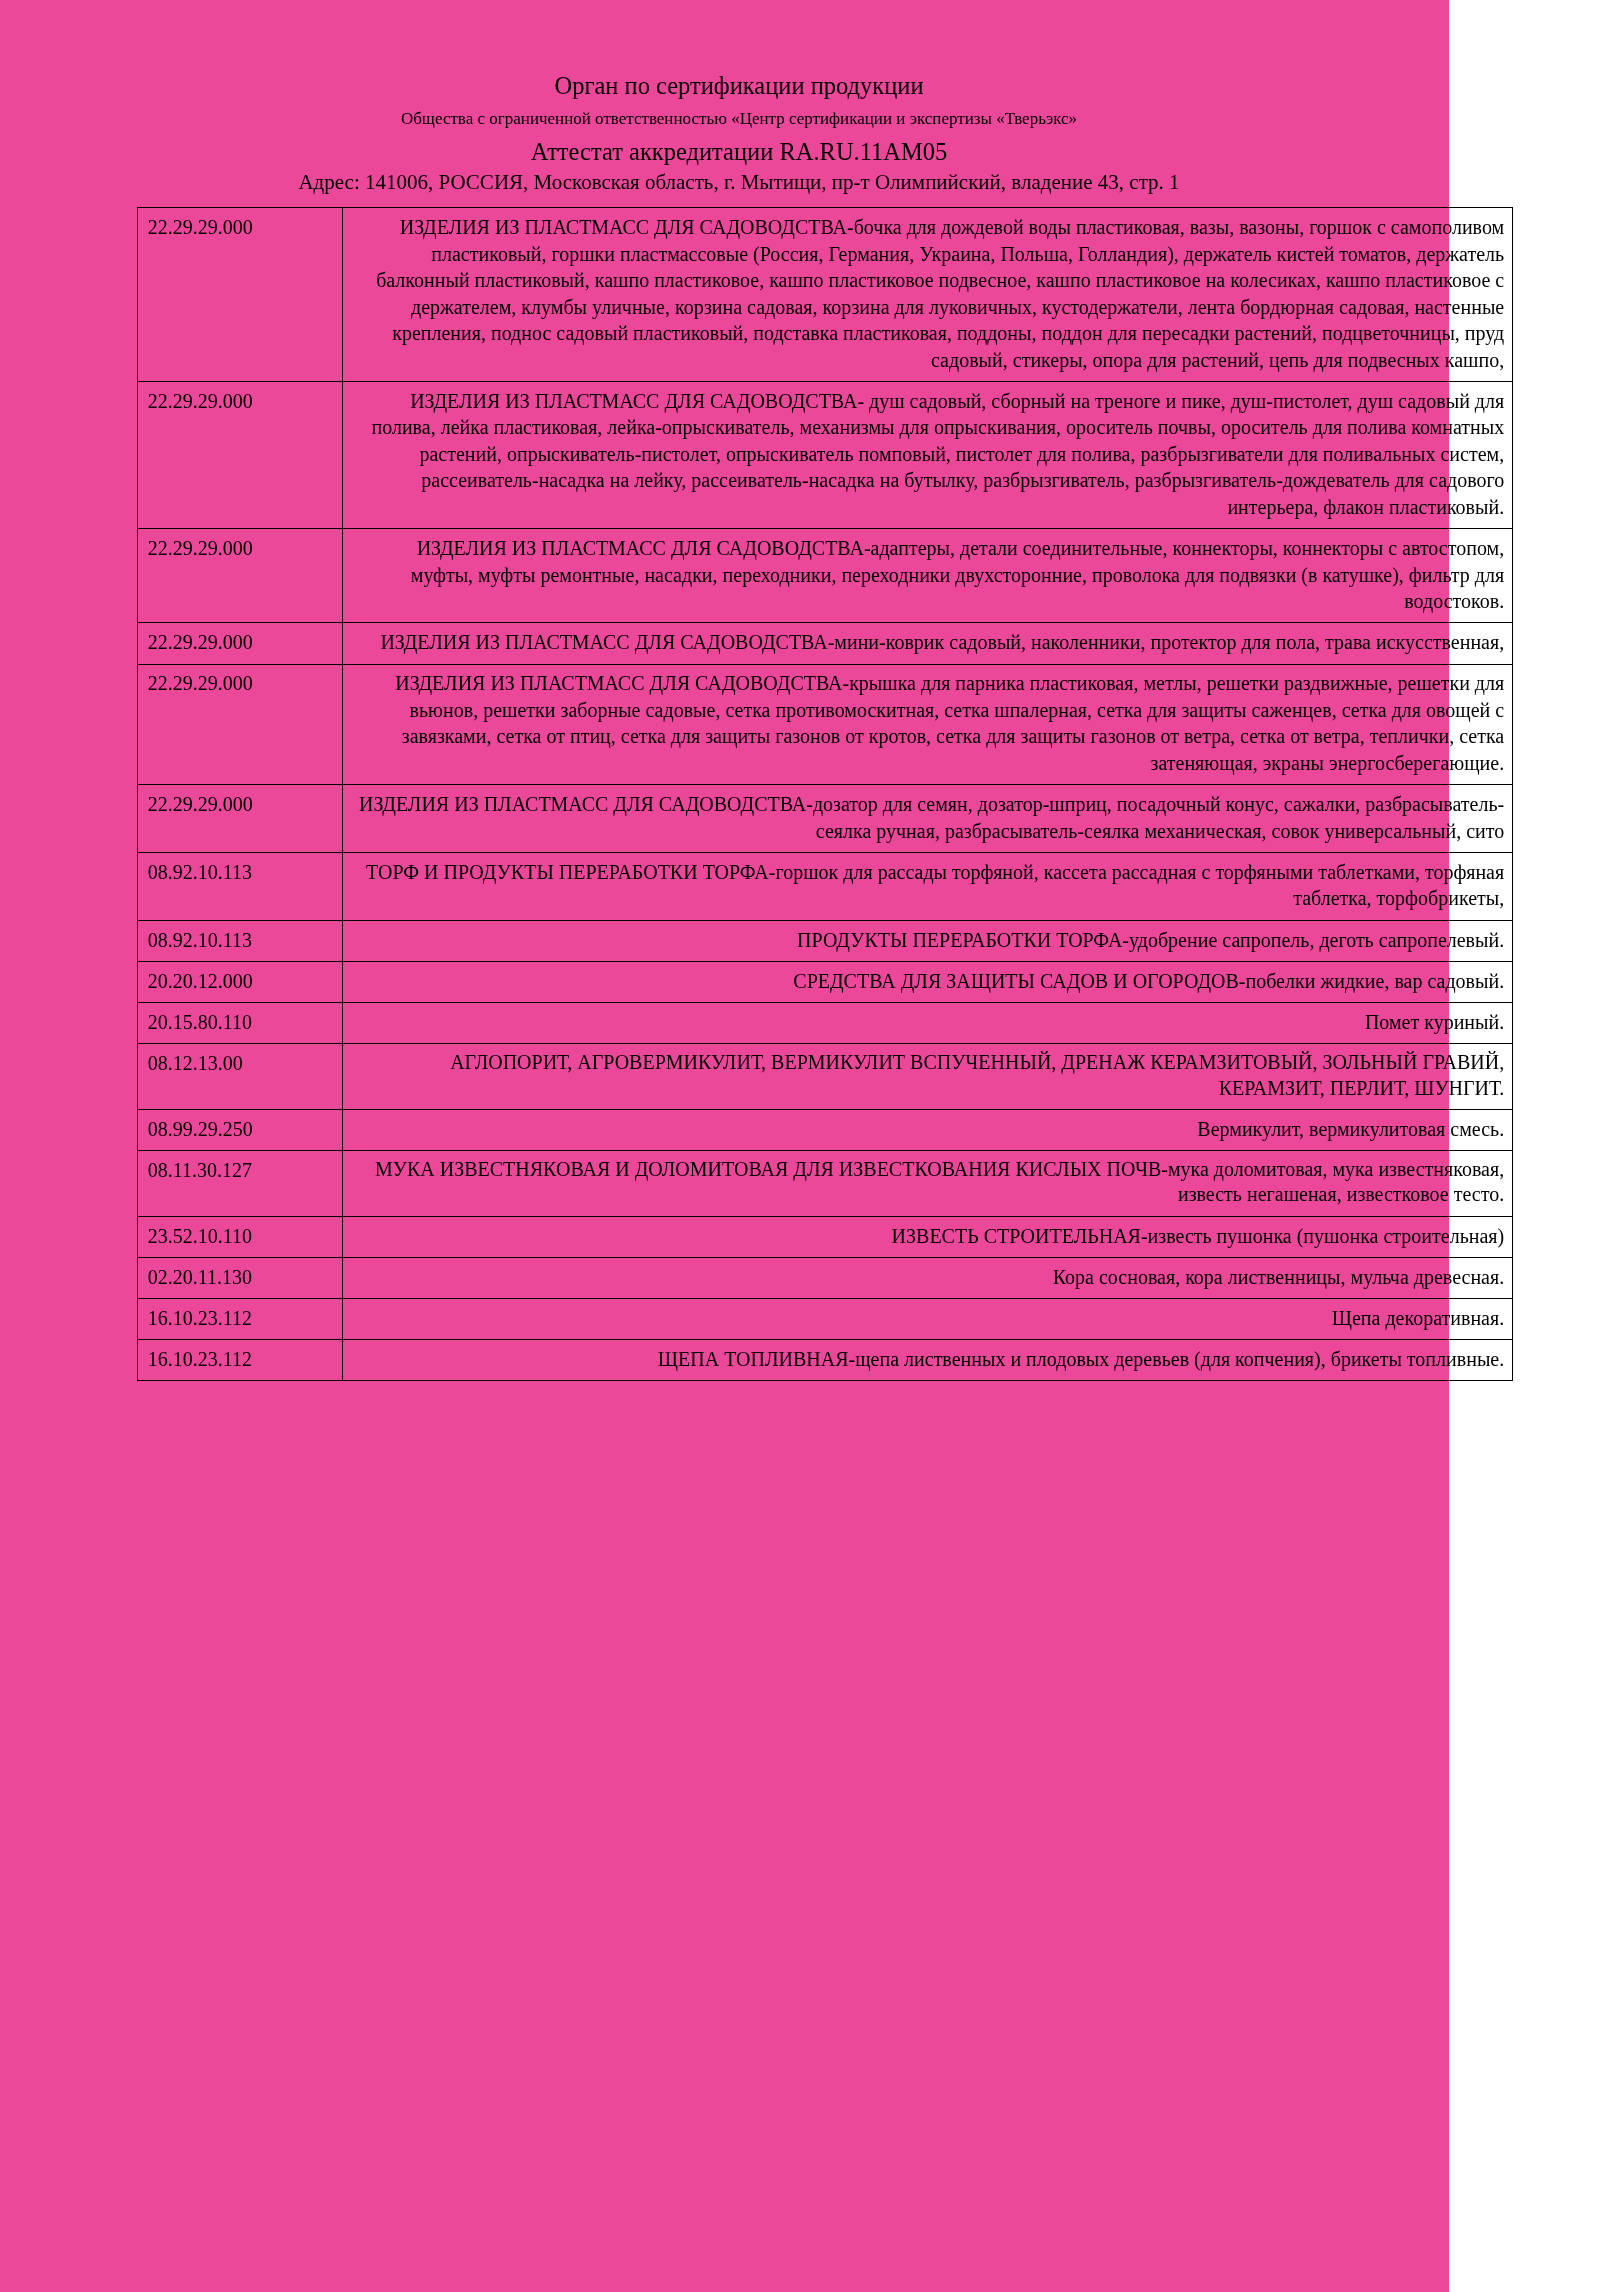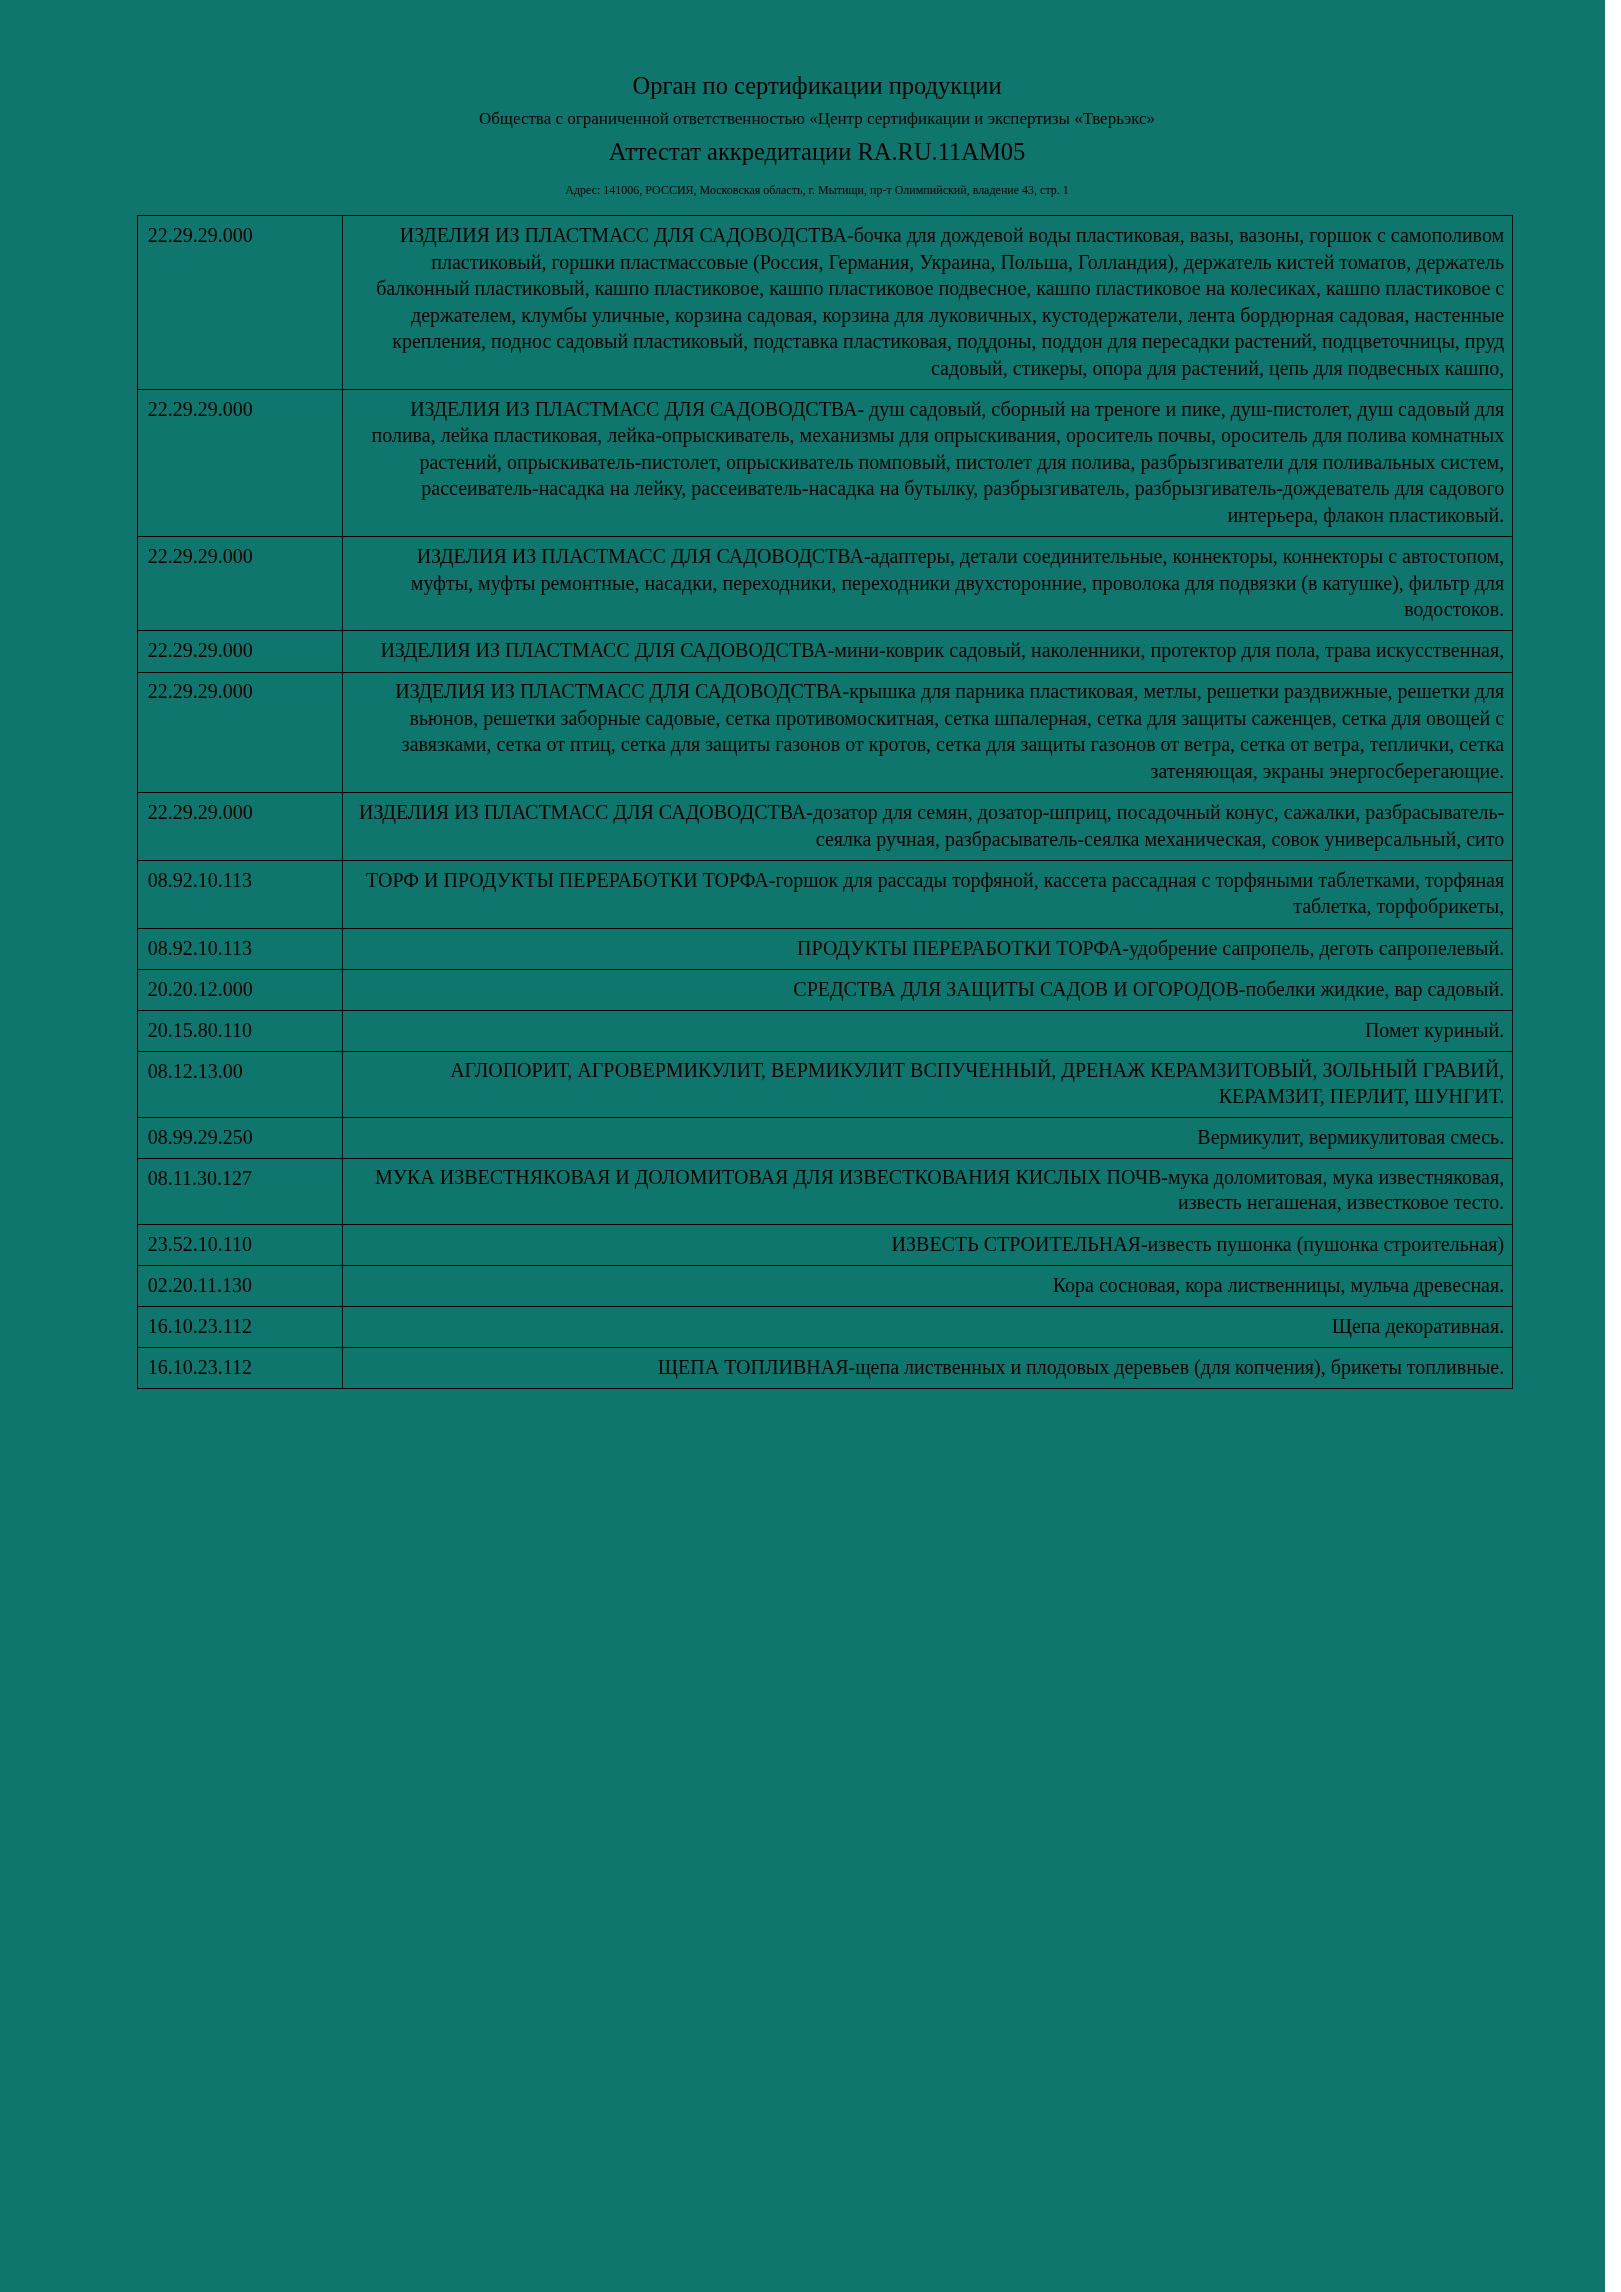--- a/index.html
+++ b/index.html
@@ -14,11 +14,11 @@
     color: #000000;
   }
   .page {
-    width: 1605px;
+    width: 1449px;
     min-height: 2293px;
     box-sizing: border-box;
     padding: 69px 108px 59px 137px;
-    background: #0f766e;
+    background: #ec4899;
   }
   .header {
     text-align: center;

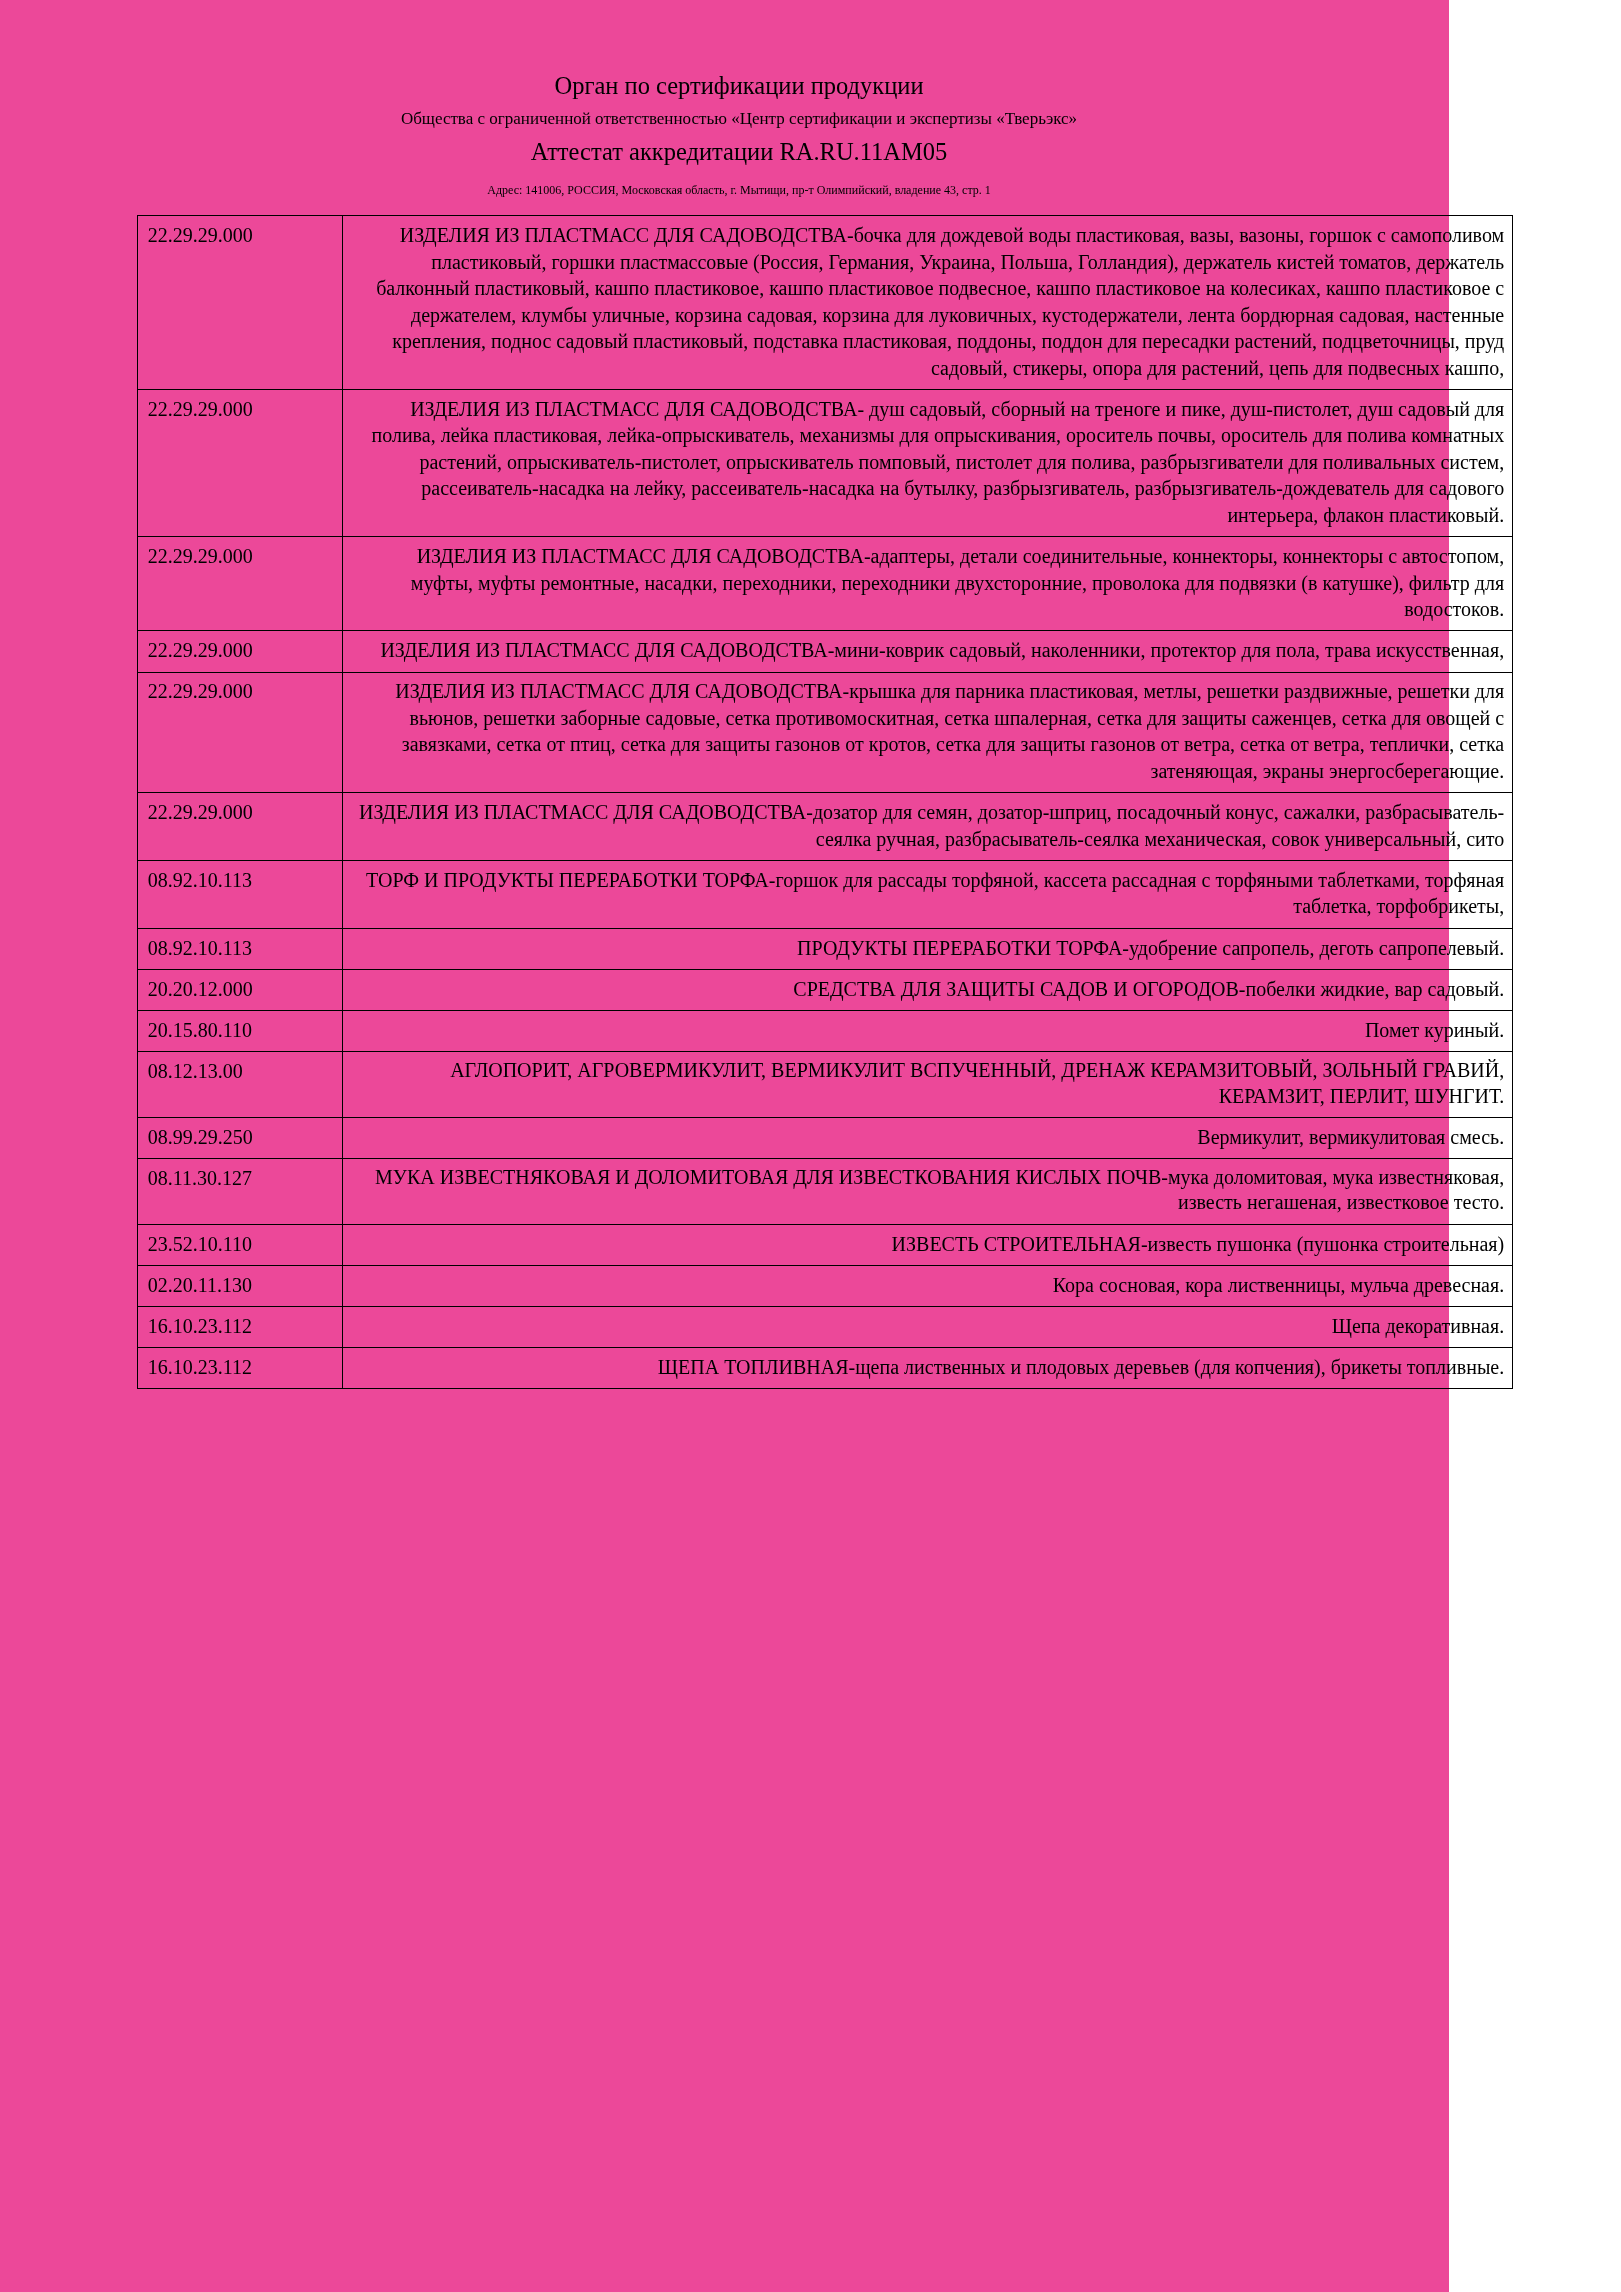--- a/index.html
+++ b/index.html
@@ -37,9 +37,9 @@
     line-height: 33px;
   }
   .header .line4 {
-    font-size: 12px;
+    font-size: 21px;
     line-height: 25.5px;
-    margin-top: 10px;
+    margin-top: 2px;
   }
   table.doc-table {
     border-collapse: collapse;

